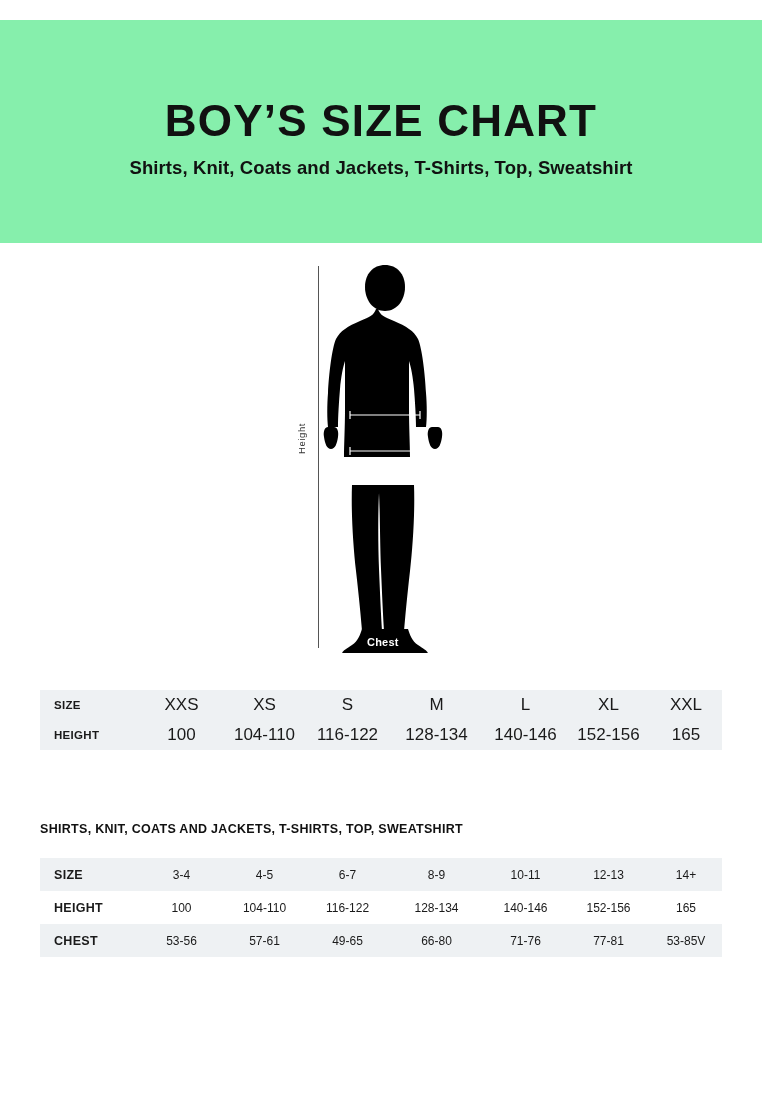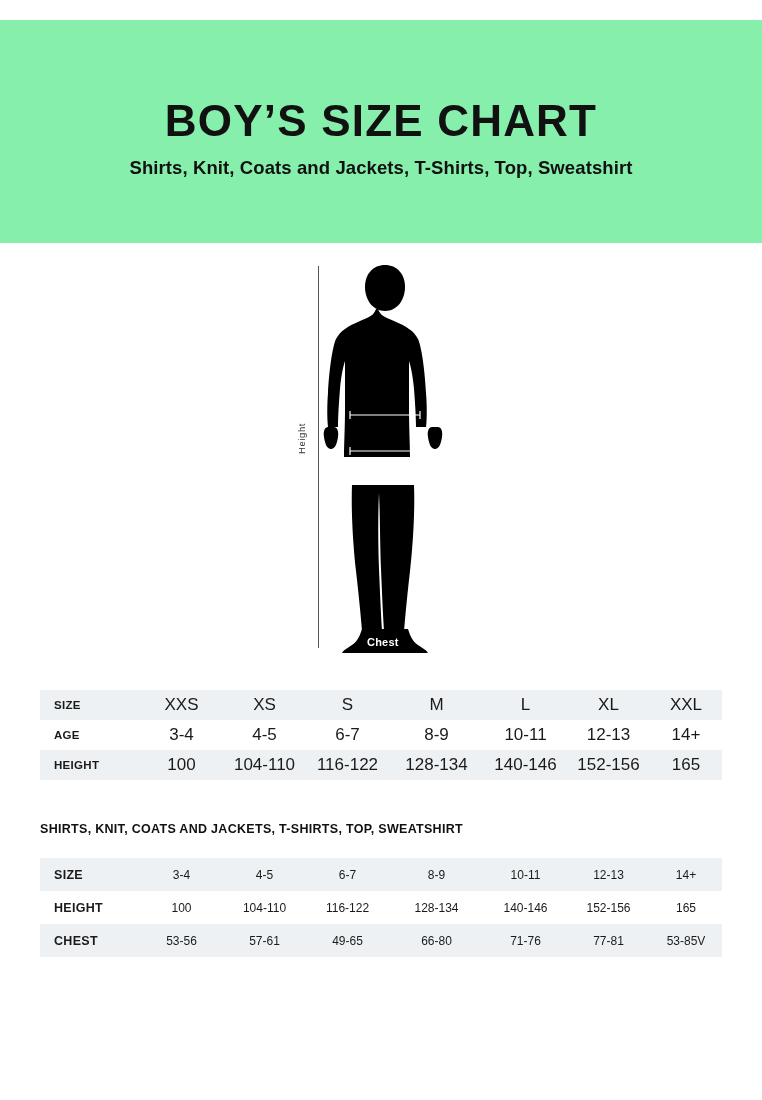--- a/index.html
+++ b/index.html
@@ -261,16 +261,6 @@
         <td>XL</td>
         <td>XXL</td>
       </tr>
-      <tr class="plain">
-        <td class="rowhead">AGE</td>
-        <td>3-4</td>
-        <td>4-5</td>
-        <td>6-7</td>
-        <td>8-9</td>
-        <td>10-11</td>
-        <td>12-13</td>
-        <td>14+</td>
-      </tr>
       <tr class="shade">
         <td class="rowhead">HEIGHT</td>
         <td>100</td>

